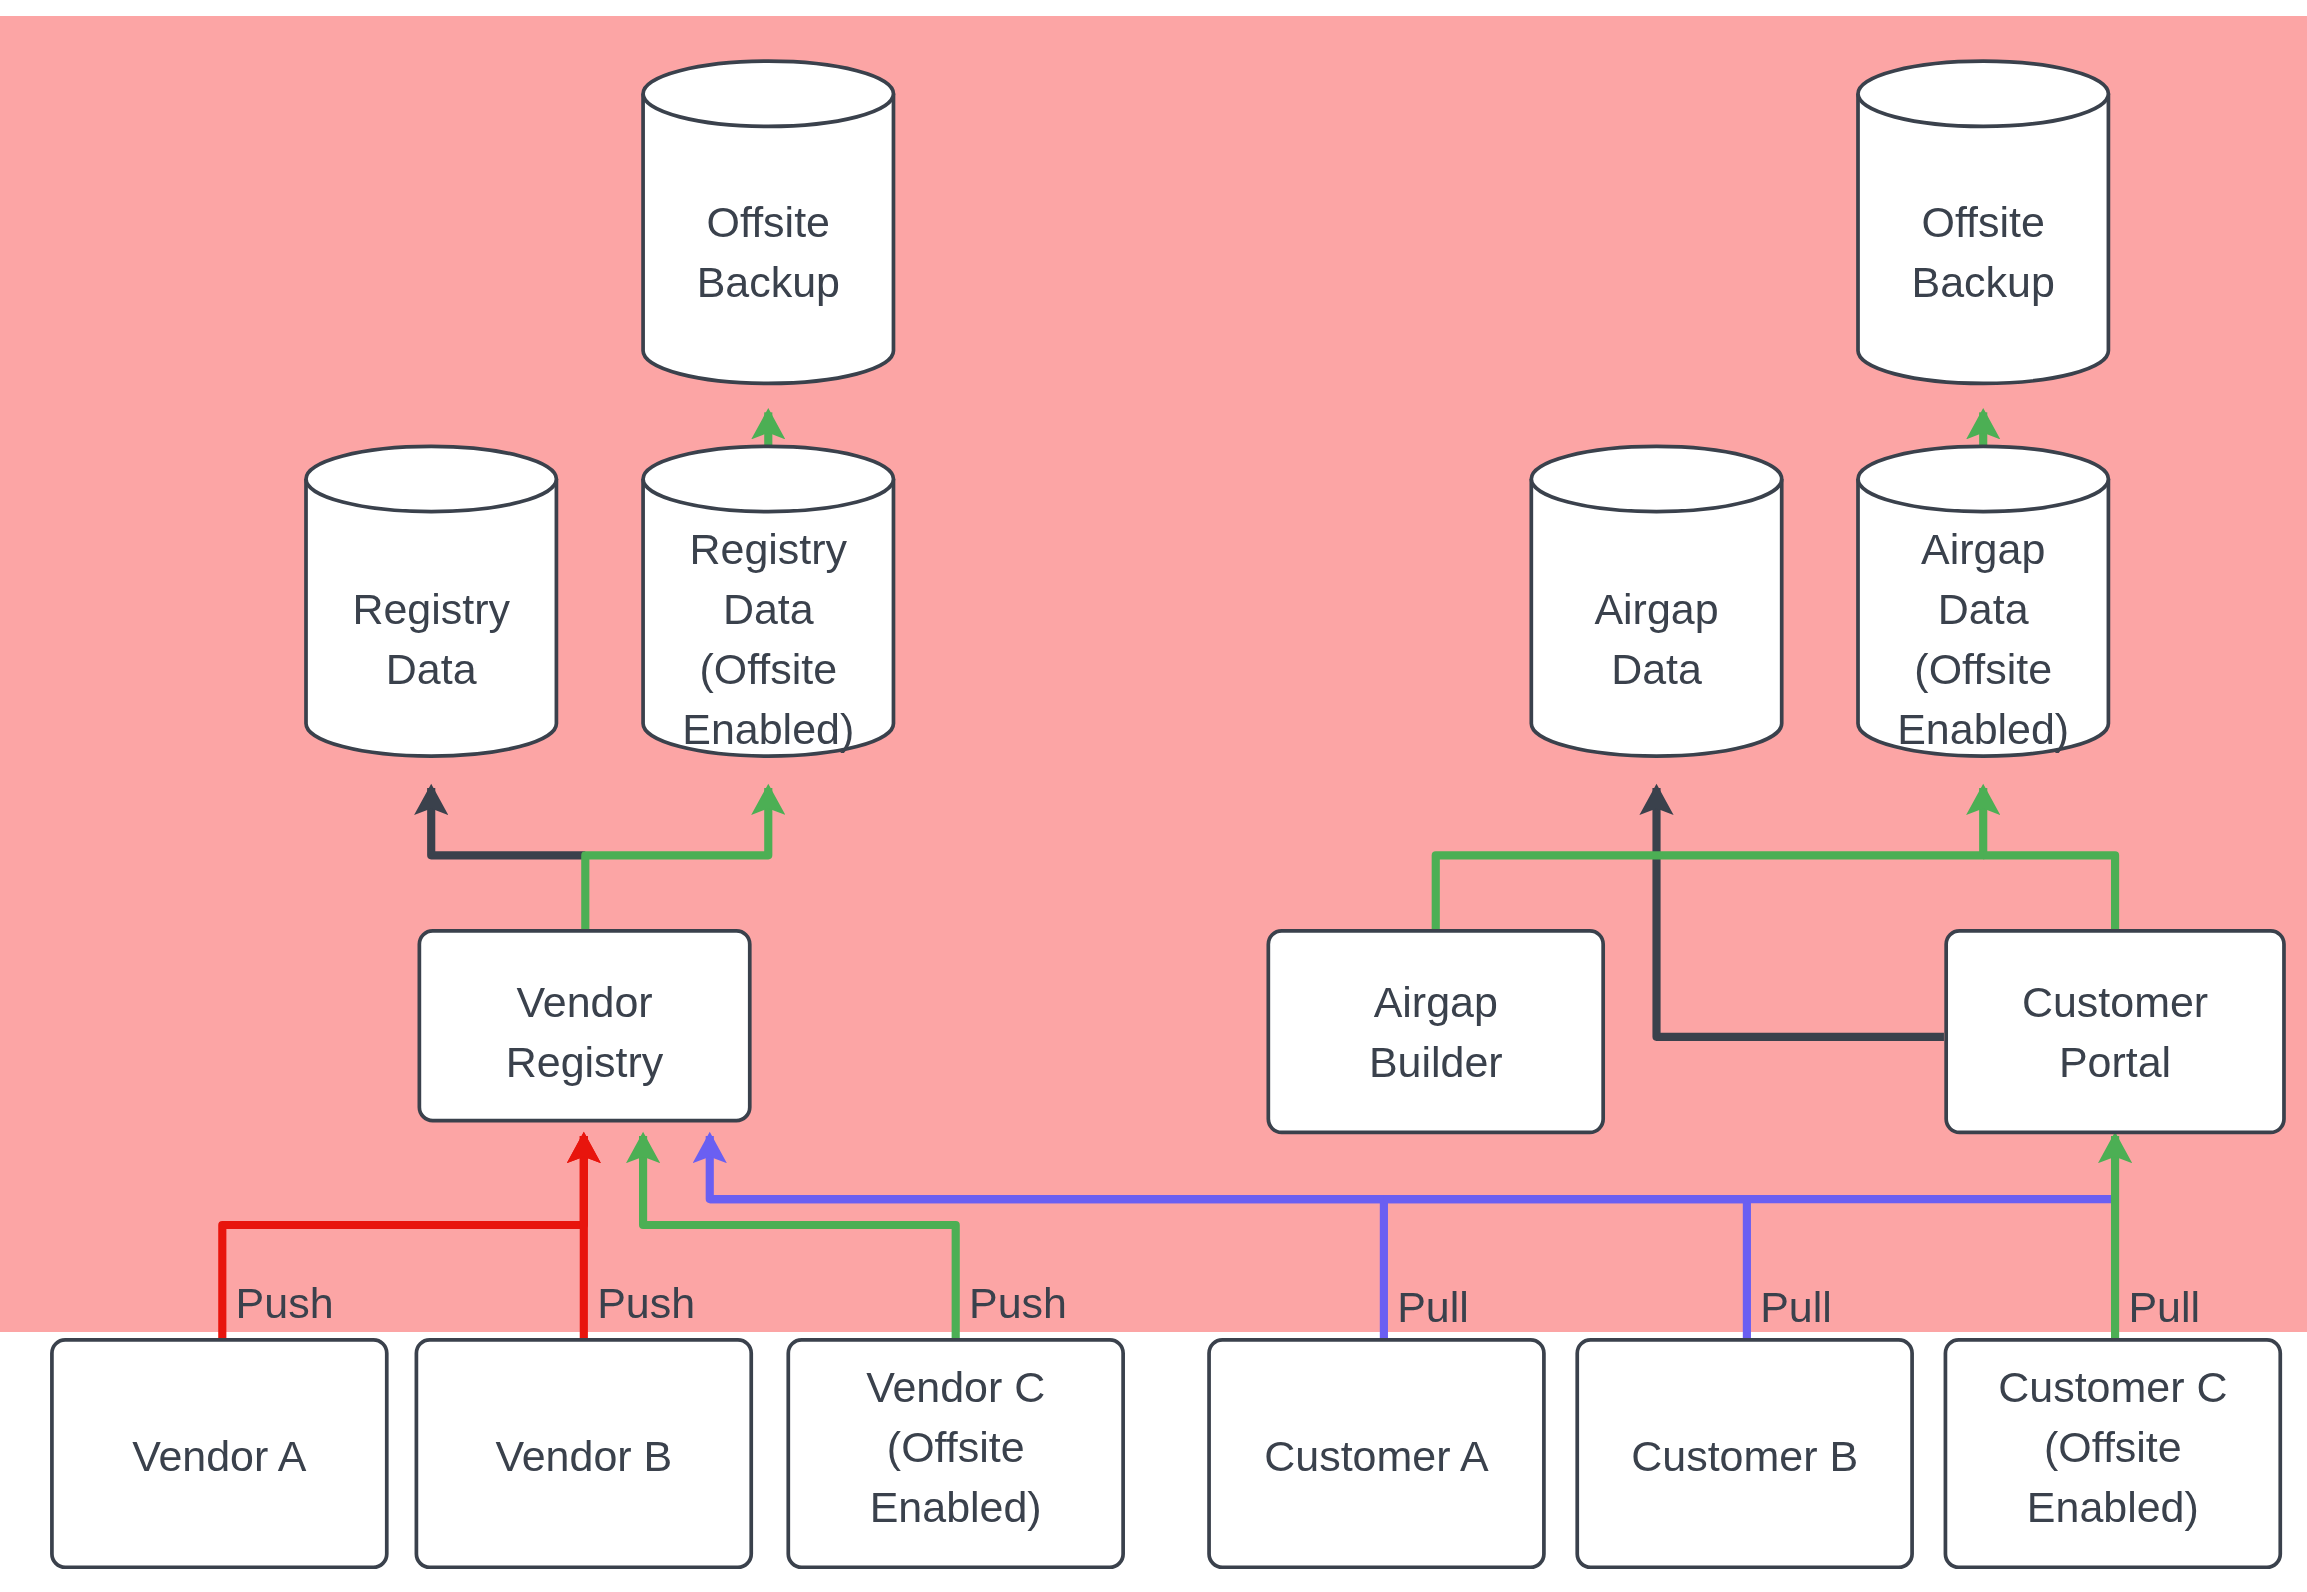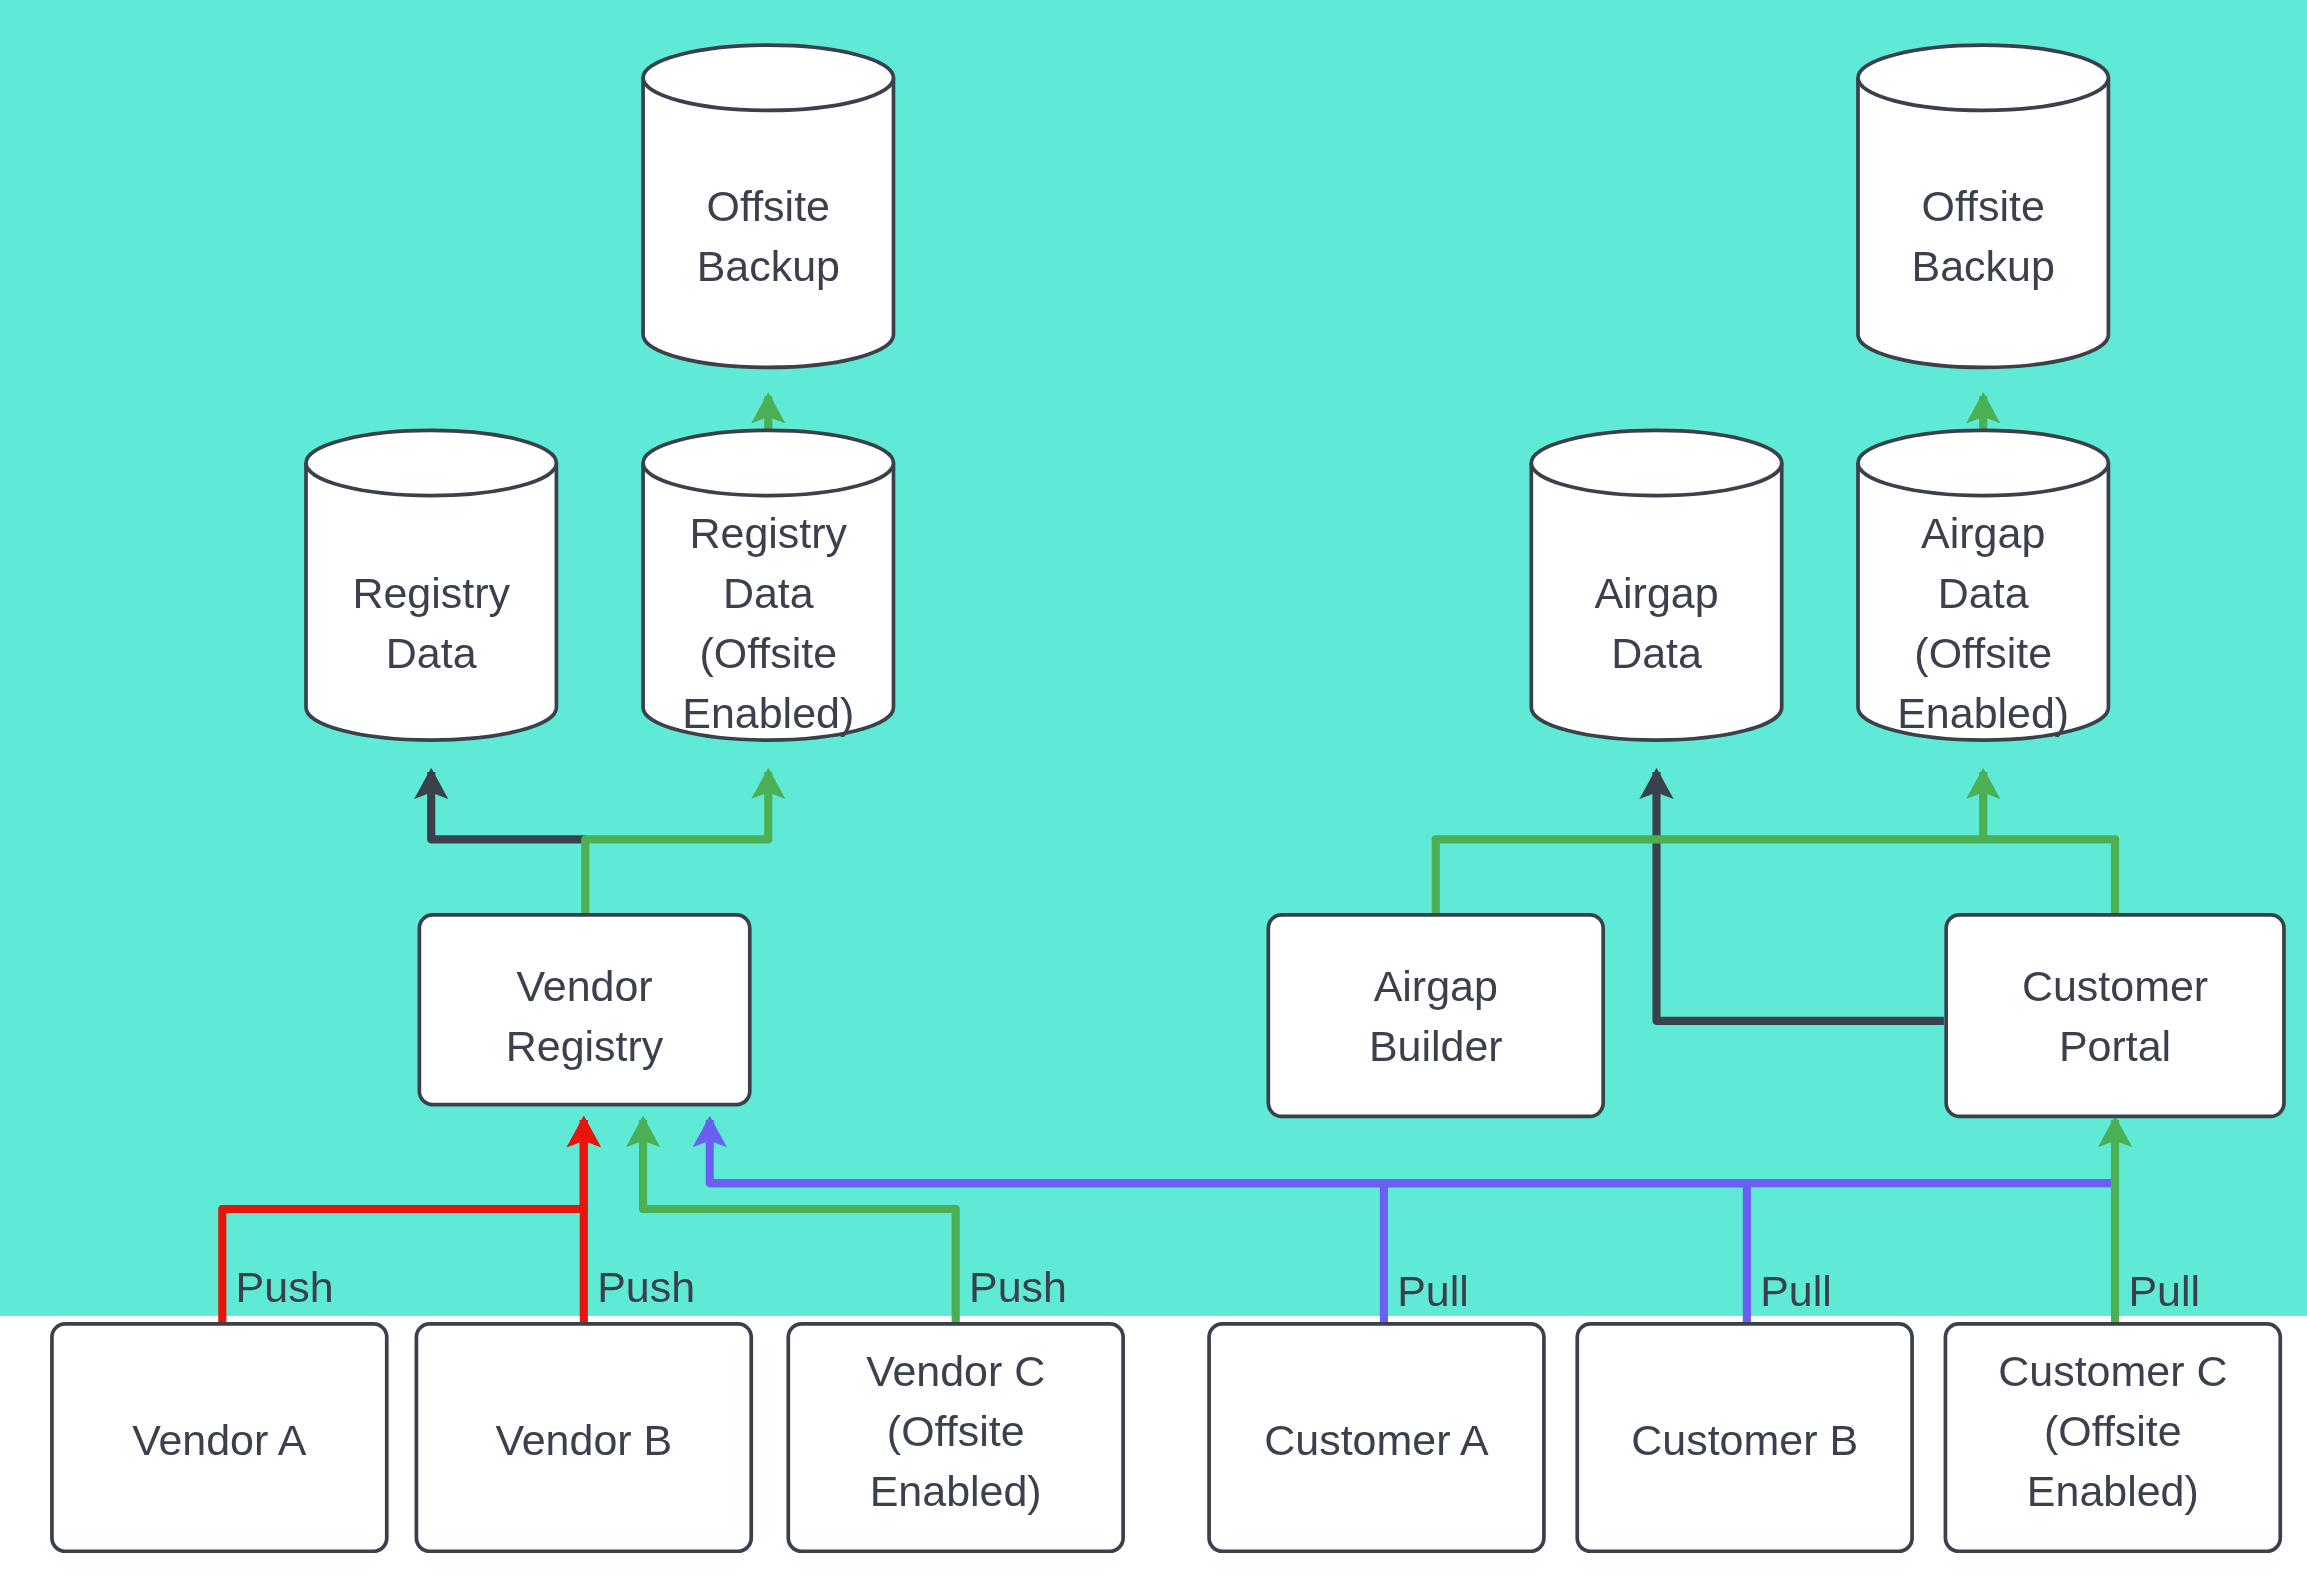--- a/index.html
+++ b/index.html
@@ -17,7 +17,8 @@
     position: relative;
     width: 2307px;
     height: 1316px;
-    background: #5eead4;
+    background: #fca5a5;
+    margin-top: 16px;
   }
   svg.diagram-canvas {
     position: absolute;

